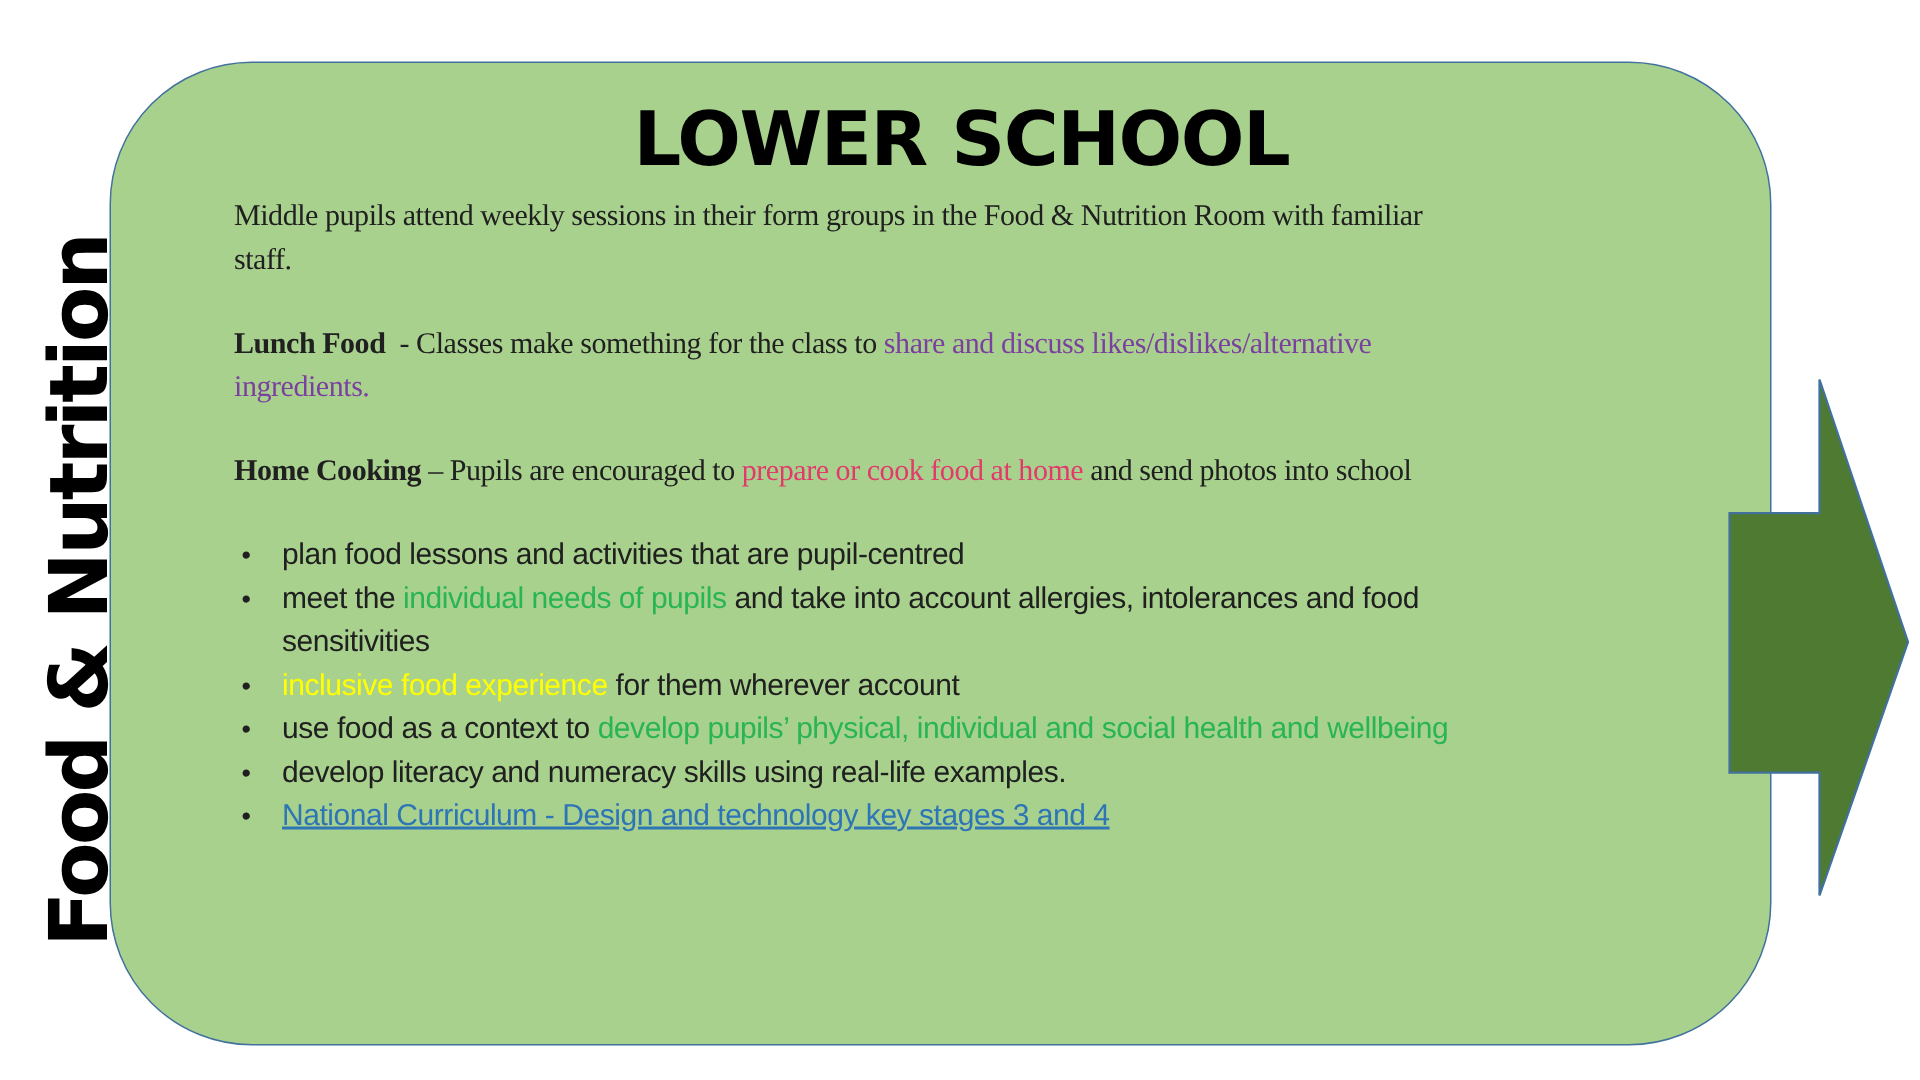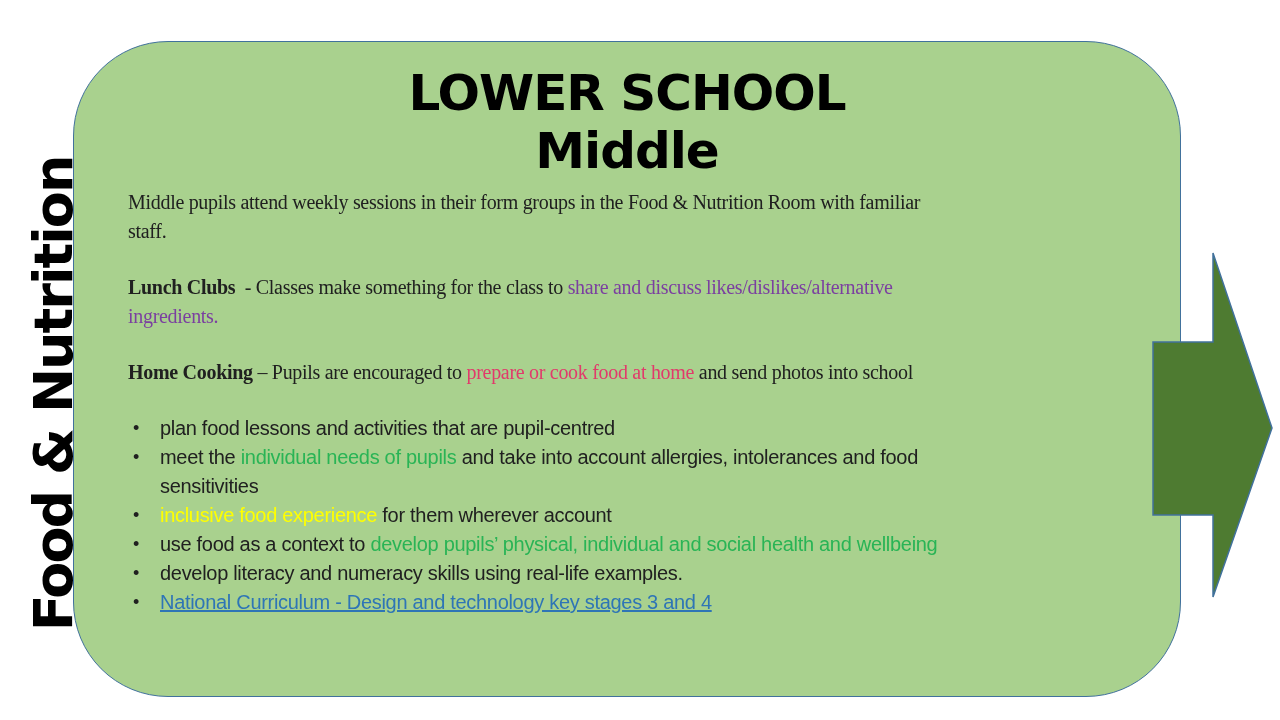--- a/index.html
+++ b/index.html
@@ -38,6 +38,7 @@
     background: var(--panel_fill, #A9D18E);
     border: 1.5px solid var(--panel_border, #41719C);
     border-radius: 95px;
+    padding-left: 28px;
   }
 
   .panel-title {

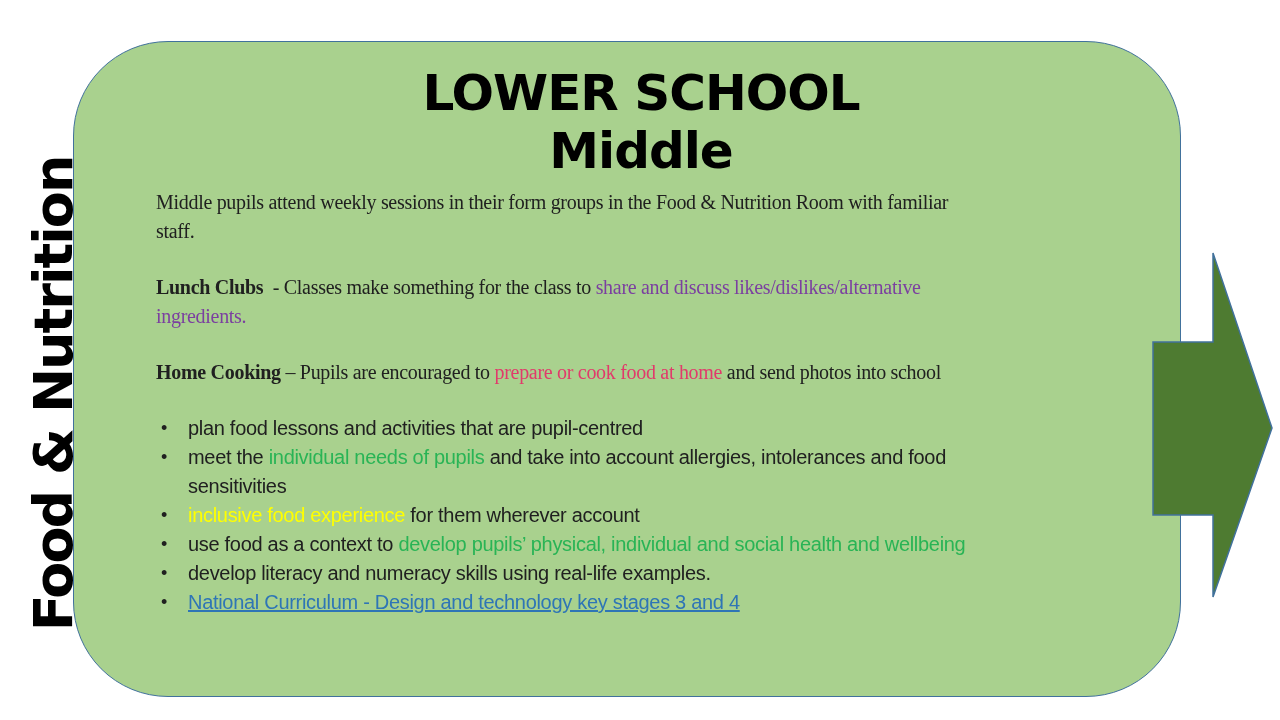--- a/index.html
+++ b/index.html
@@ -107,7 +107,6 @@
 
     <div class="panel-title">
       <div>LOWER SCHOOL</div>
-      <div>Middle</div>
     </div>
 
     <div class="panel-body">

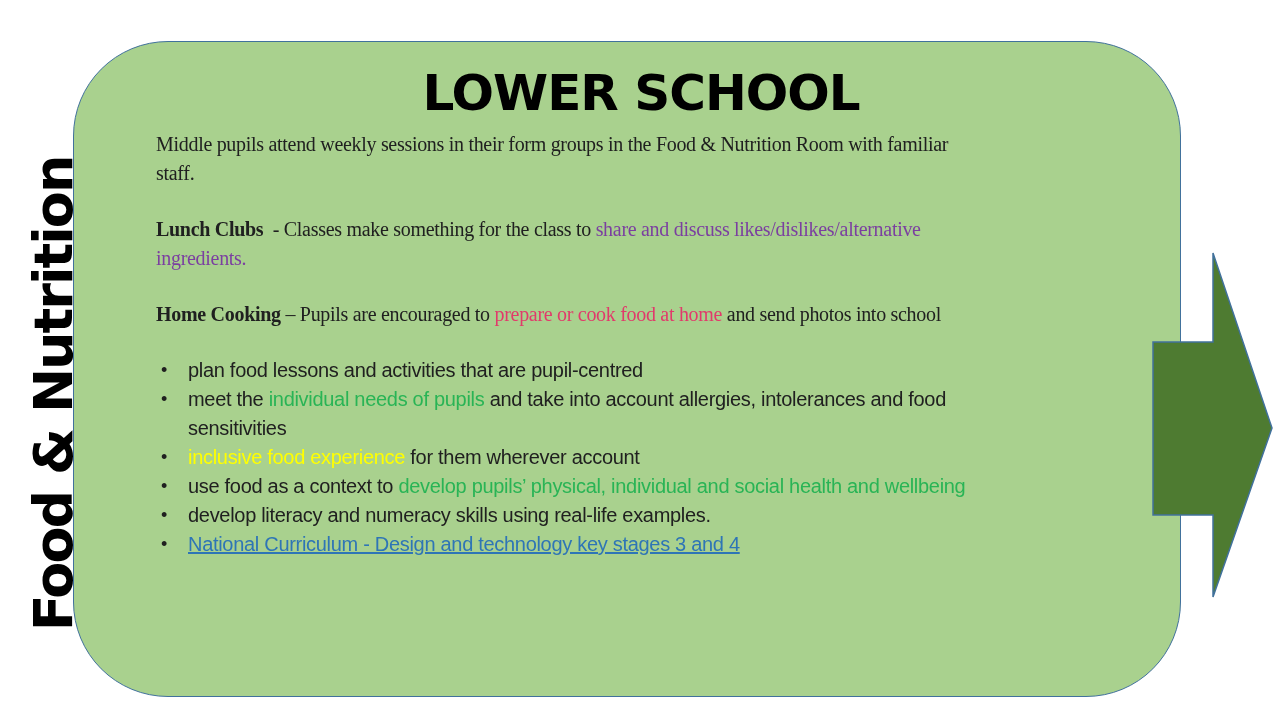--- a/index.html
+++ b/index.html
@@ -114,7 +114,7 @@
       <p class="para"><span>Middle pupils attend weekly sessions in their form groups in the Food &amp; Nutrition Room with familiar
 staff.</span></p>
 
-      <p class="para"><span class="bold">Lunch Clubs</span><span>  - Classes make something for the class to </span><span class="purple">share and discuss likes/dislikes/alternative
+      <p class="para"><span class="bold">Lunch Food</span><span>  - Classes make something for the class to </span><span class="purple">share and discuss likes/dislikes/alternative
 ingredients.</span></p>
 
       <p class="para"><span class="bold">Home Cooking</span><span> – Pupils are encouraged to </span><span class="red">prepare or cook food at home</span><span> and send photos into school</span></p>

